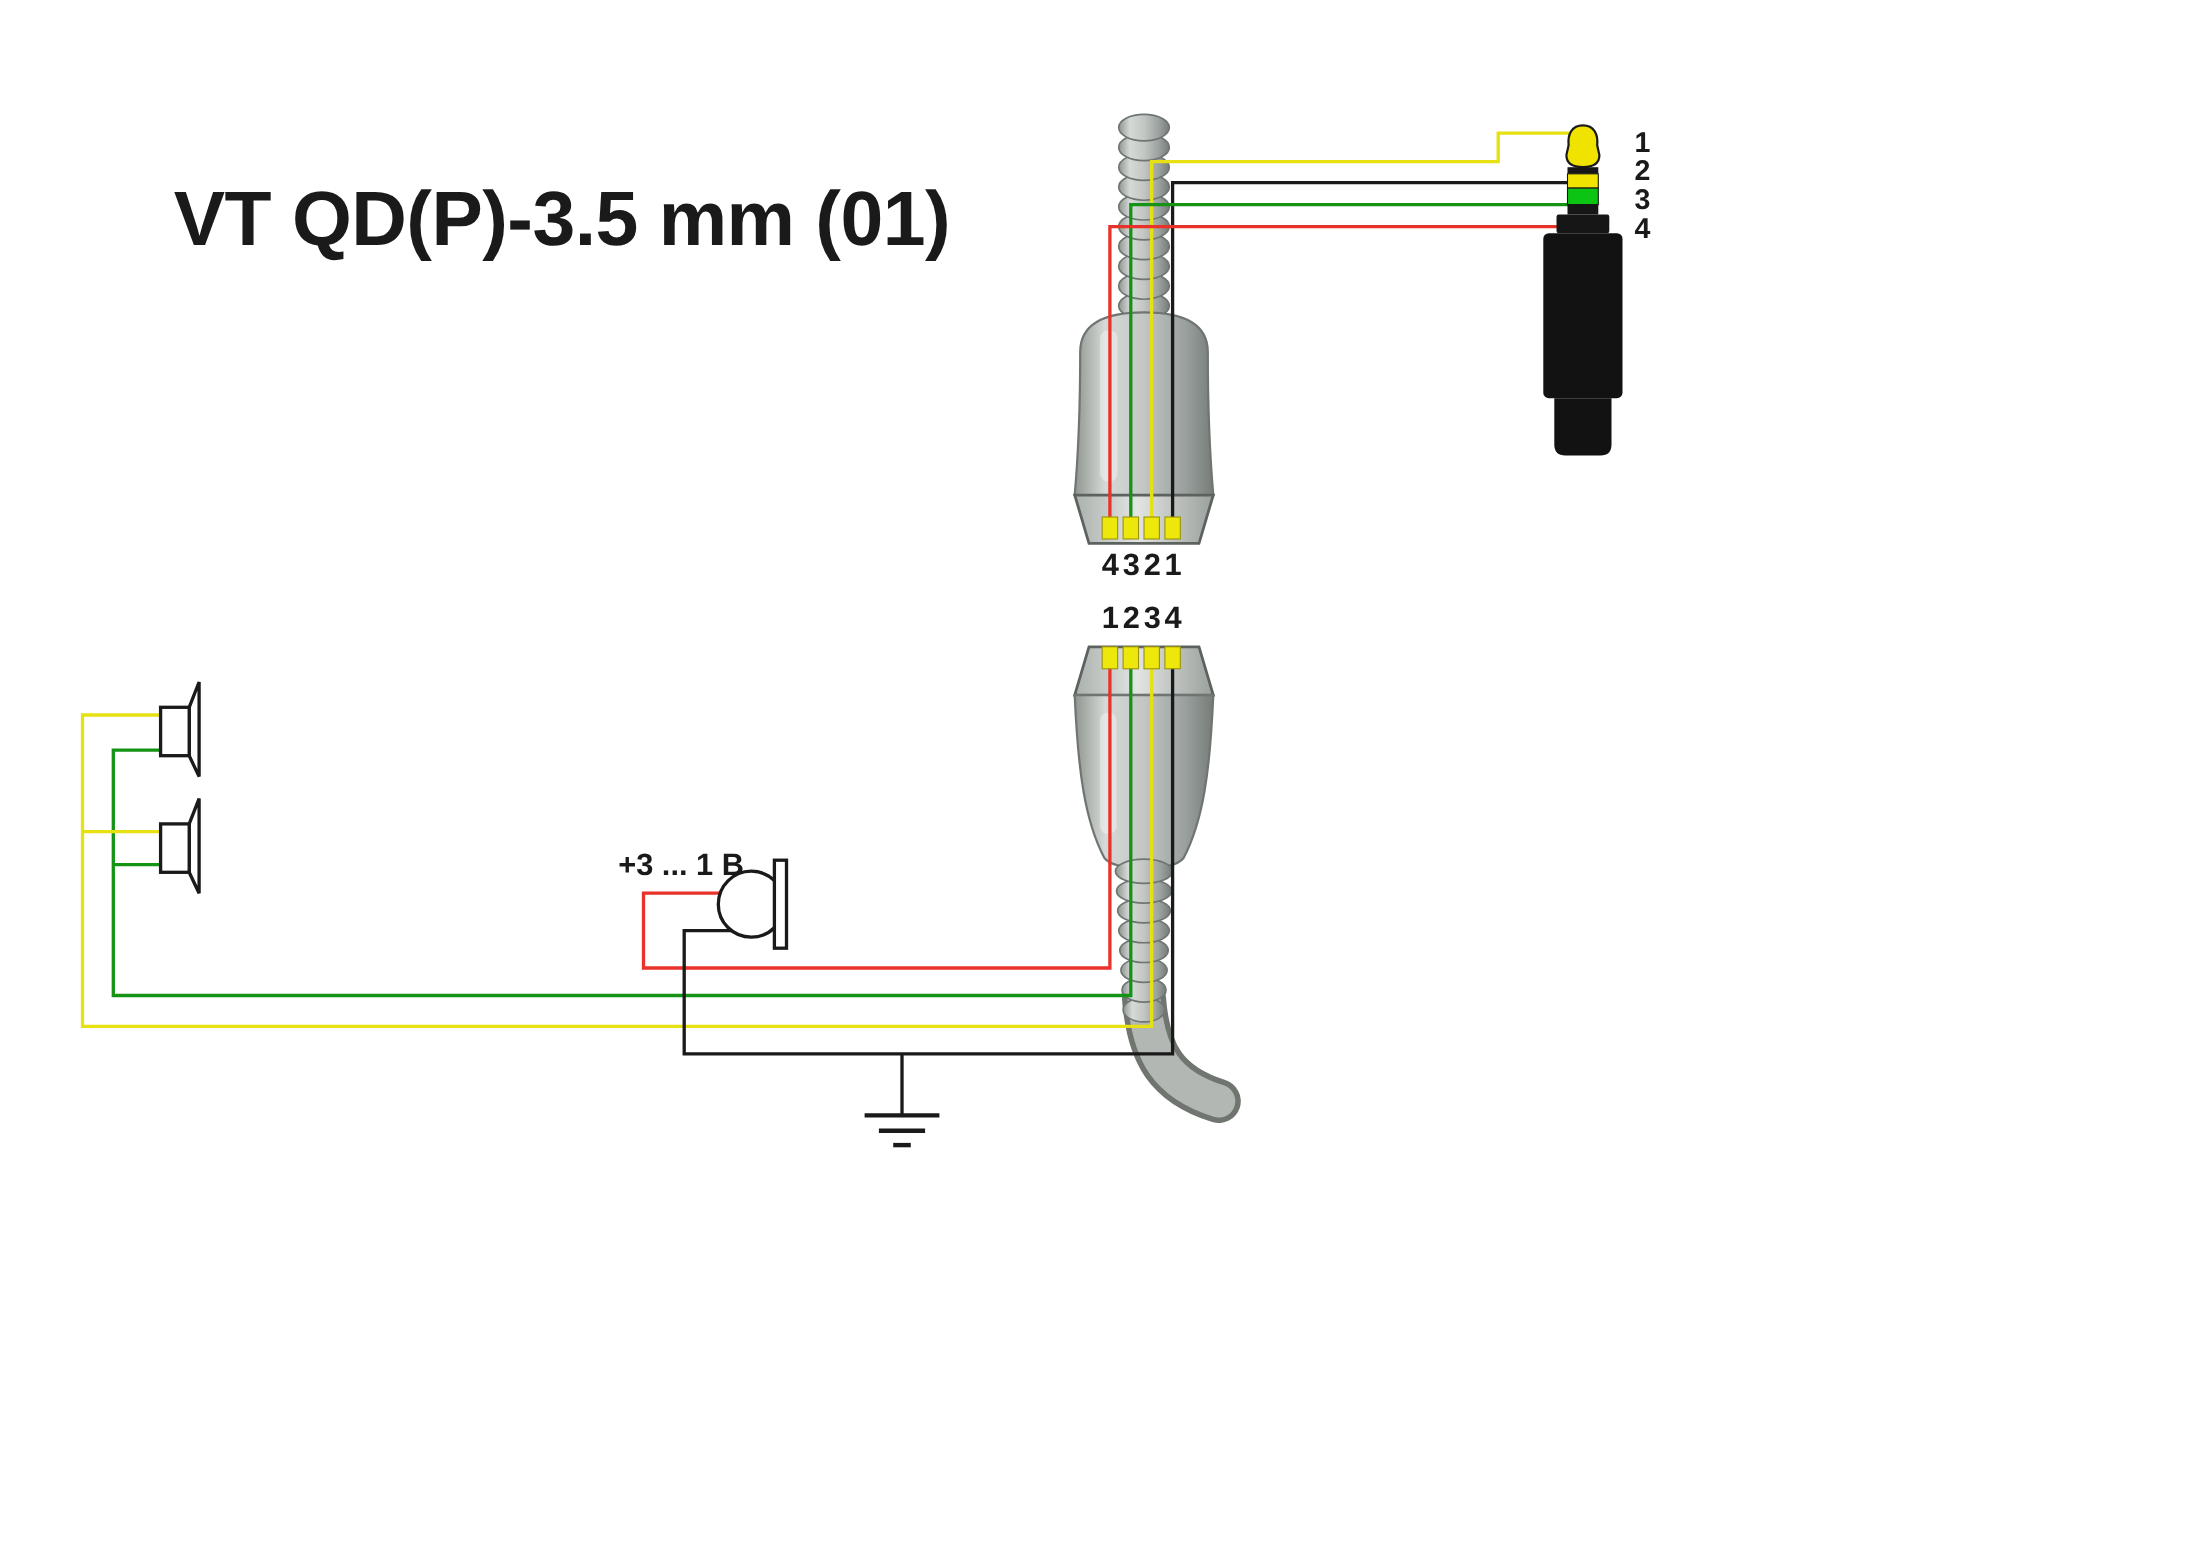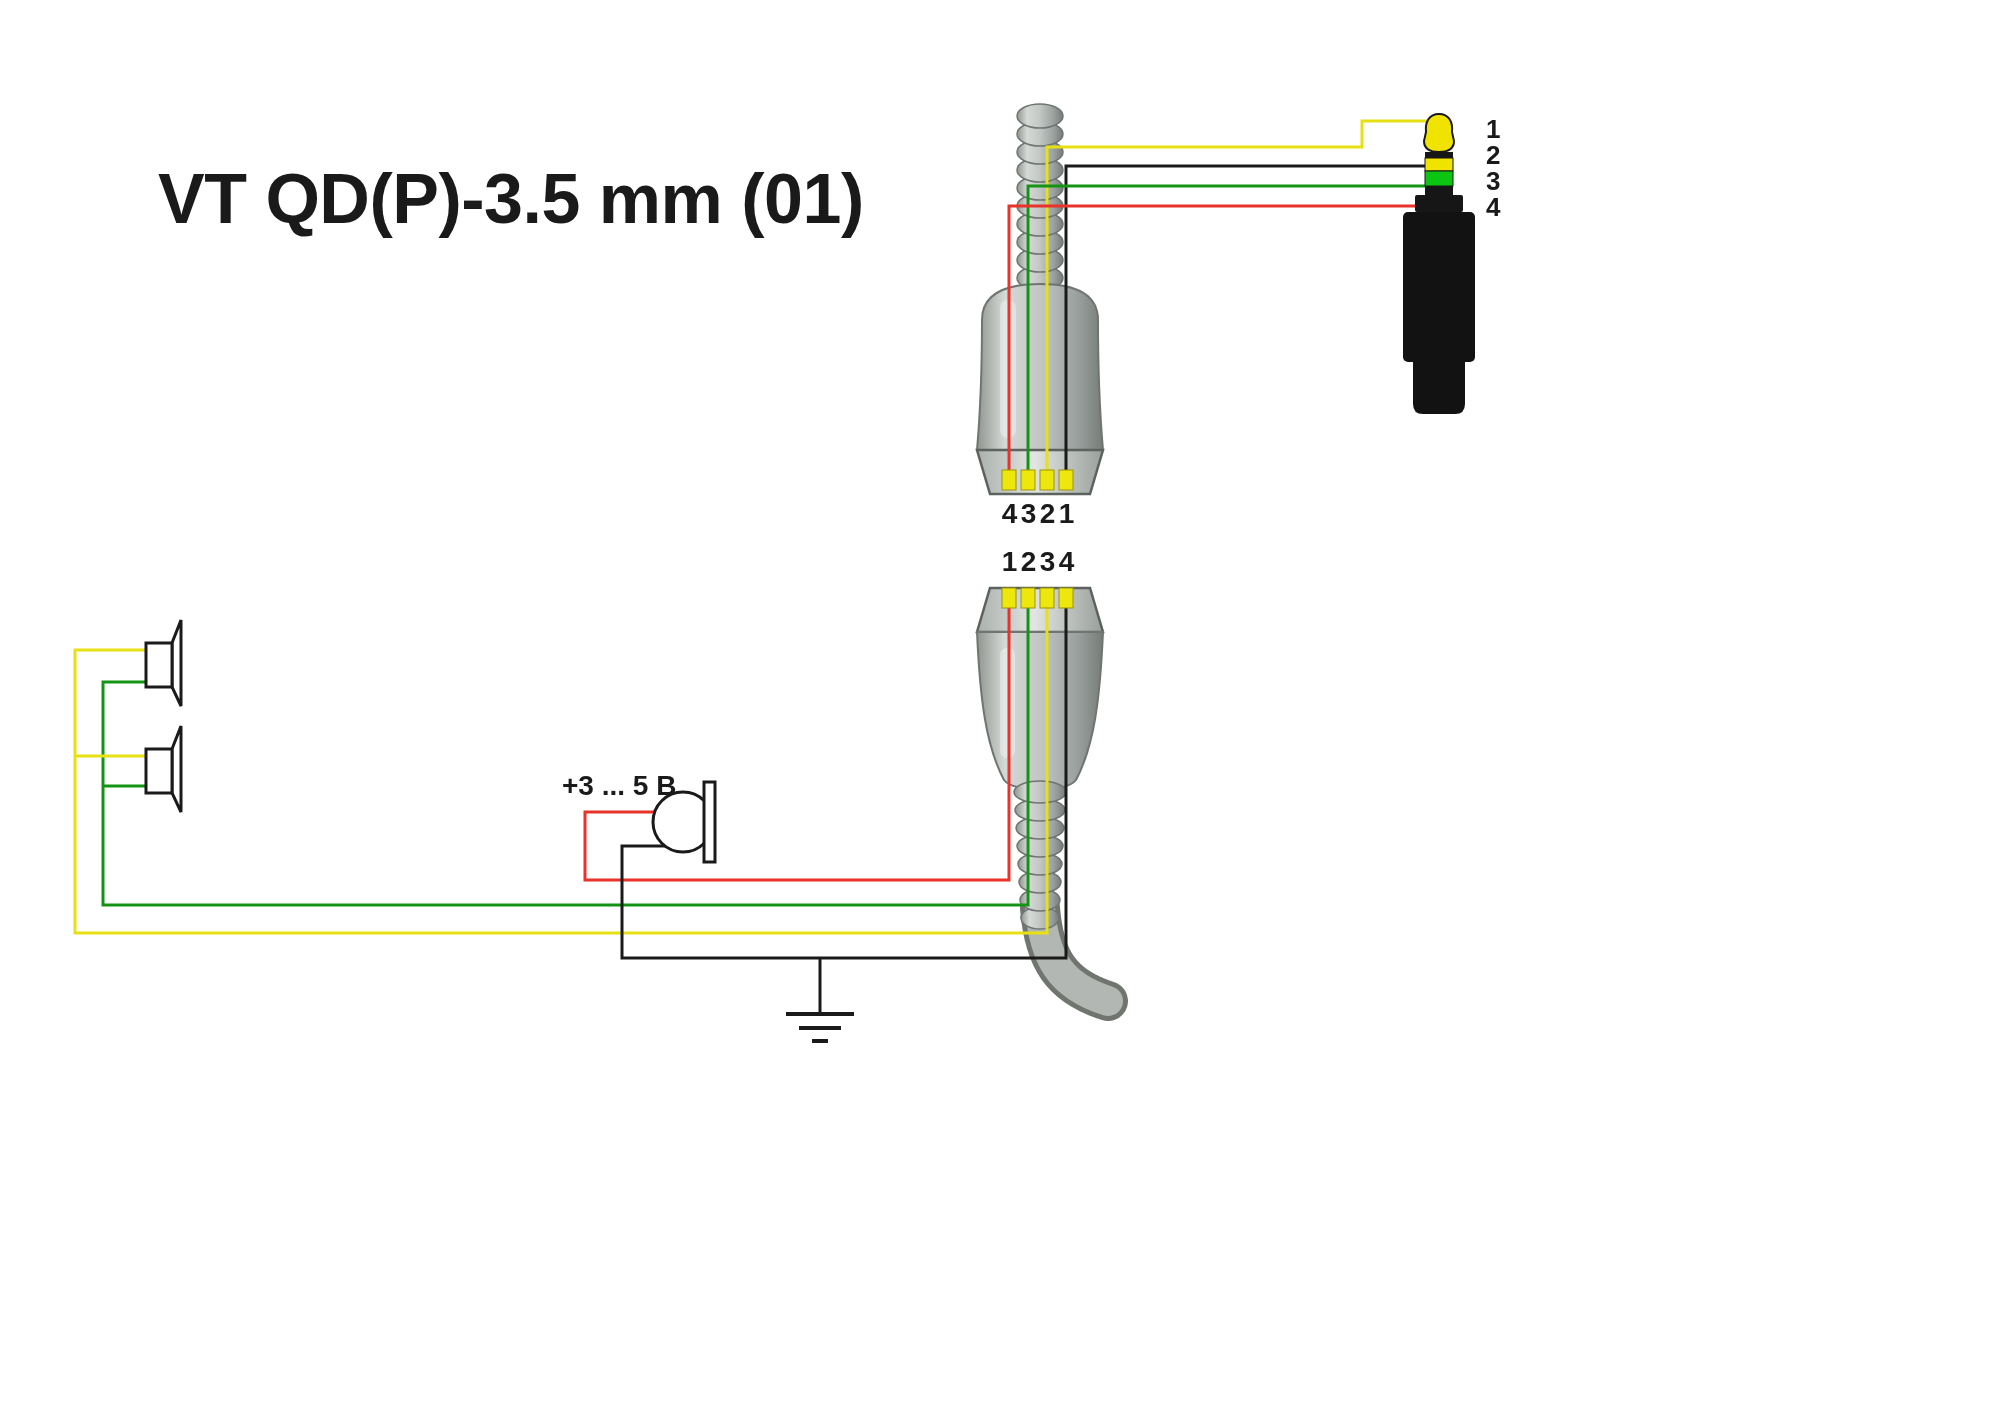--- a/index.html
+++ b/index.html
@@ -160,7 +160,7 @@
     <div>VT QD(P)-3.5 mm (01)</div>
   </div>
 
-  <div class="label mic-label">+3 ... 5 В</div>
+  <div class="label mic-label">+3 ... 1 В</div>
 
   <div class="label pin-row qd-top-pins">
     <span>4</span>

